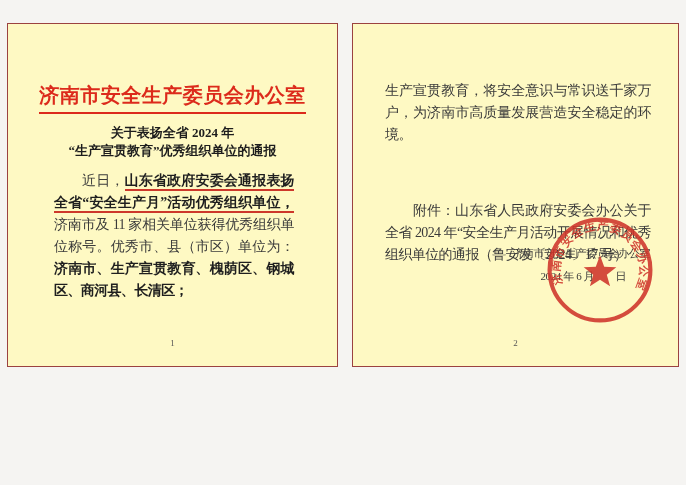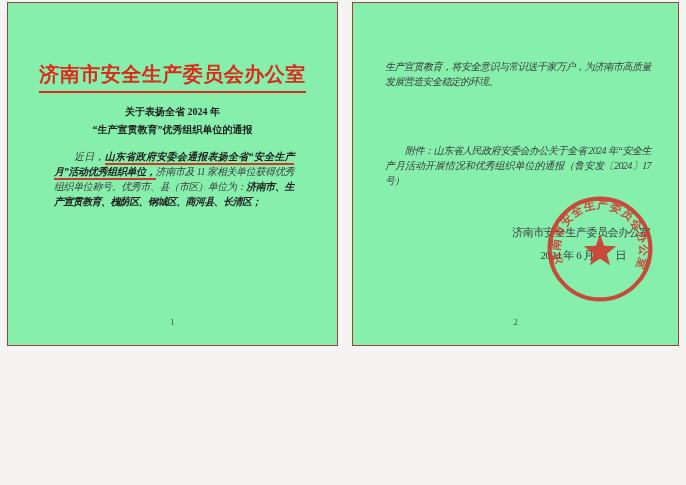--- a/index.html
+++ b/index.html
@@ -12,9 +12,9 @@
   }
   .page {
     position: absolute;
-    top: 2px;
+    top: 23px;
     height: 344px;
-    background: #86efac;
+    background: #fef9c3;
     border: 1px solid #9b4240;
   }
   .page-left  { left: 7px;   width: 331px; }

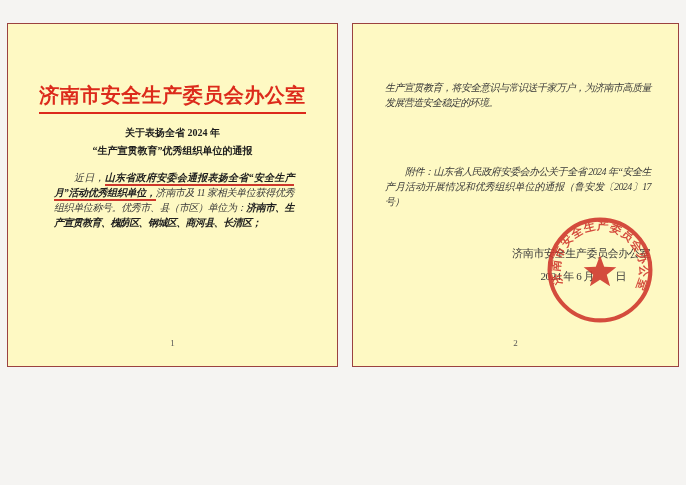--- a/index.html
+++ b/index.html
@@ -45,12 +45,11 @@
   }
   .body-block {
     position: absolute;
-    font-size: 10px;
+    font-size: 14px;
     letter-spacing: -0.6px;
-    line-height: 15px;
+    line-height: 22px;
     color: #3a3a3a;
     text-align: justify;
-    font-style: italic;
   }
   .body-left  { top: 146px; left: 46px; width: 240px; }
   .body-right { top: 56px;  left: 32px; width: 266px; }

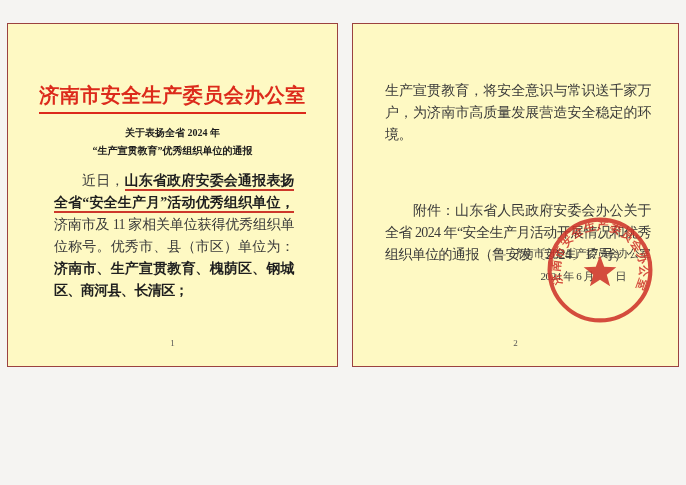--- a/index.html
+++ b/index.html
@@ -39,7 +39,7 @@
     top: 100px; left: 0; right: 0;
     text-align: center;
     font-weight: bold;
-    font-size: 10px;
+    font-size: 13px;
     line-height: 18px;
     color: #1d1d1d;
   }

